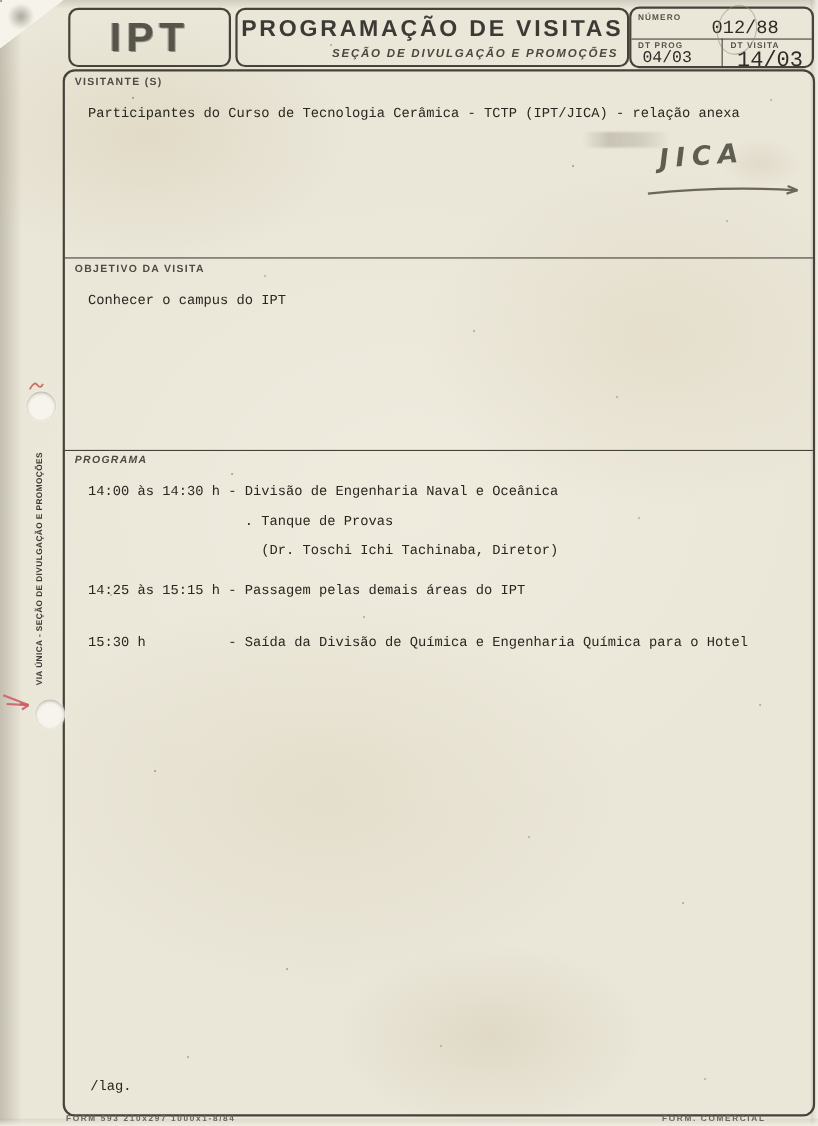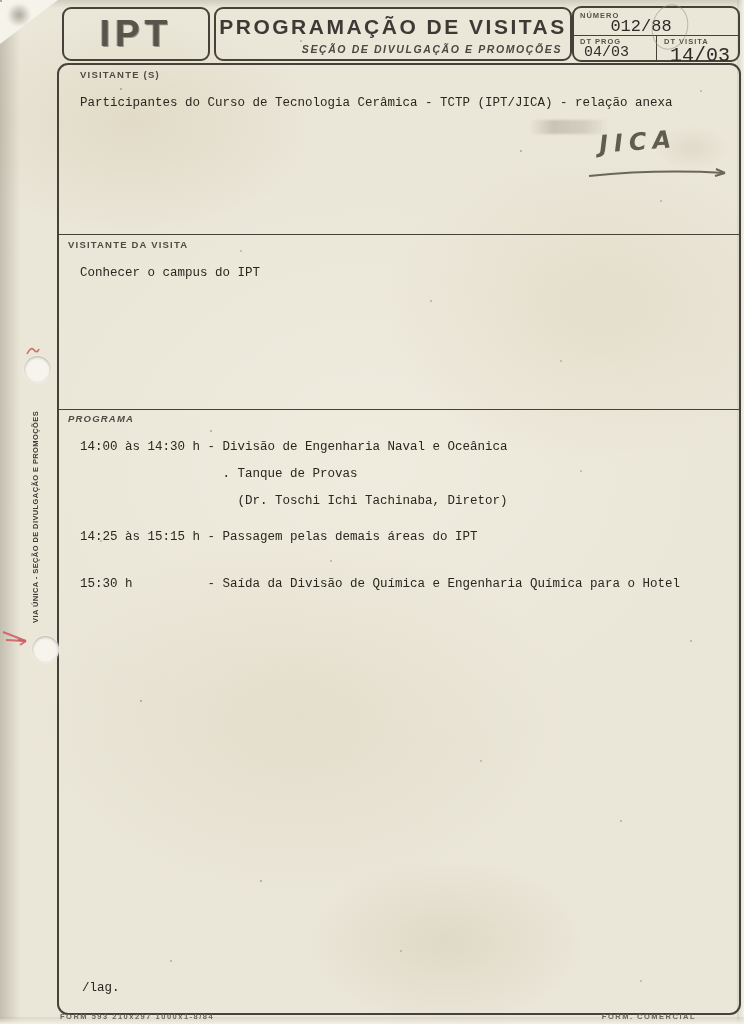--- a/index.html
+++ b/index.html
@@ -40,7 +40,7 @@
   .numero-box{left:572px;top:6px;width:164px;height:52px;}
   .small-label{font-size:7.5px;letter-spacing:1px;color:#55524a;font-weight:bold;}
   .numero-label{position:absolute;left:6px;top:3px;}
-  .numero-value{position:absolute;left:0;right:30px;top:9px;text-align:center;
+  .numero-value{position:absolute;left:0;right:30px;top:9px;text-align:right;
     font-family:"Liberation Mono","DejaVu Sans Mono",monospace;font-size:17px;color:#2e2c28;}
   .numero-divider{position:absolute;left:0;right:0;top:27px;border-top:1.6px solid #45423a;}
   .numero-vdivider{position:absolute;left:82px;top:27px;bottom:0;border-left:1.6px solid #45423a;}

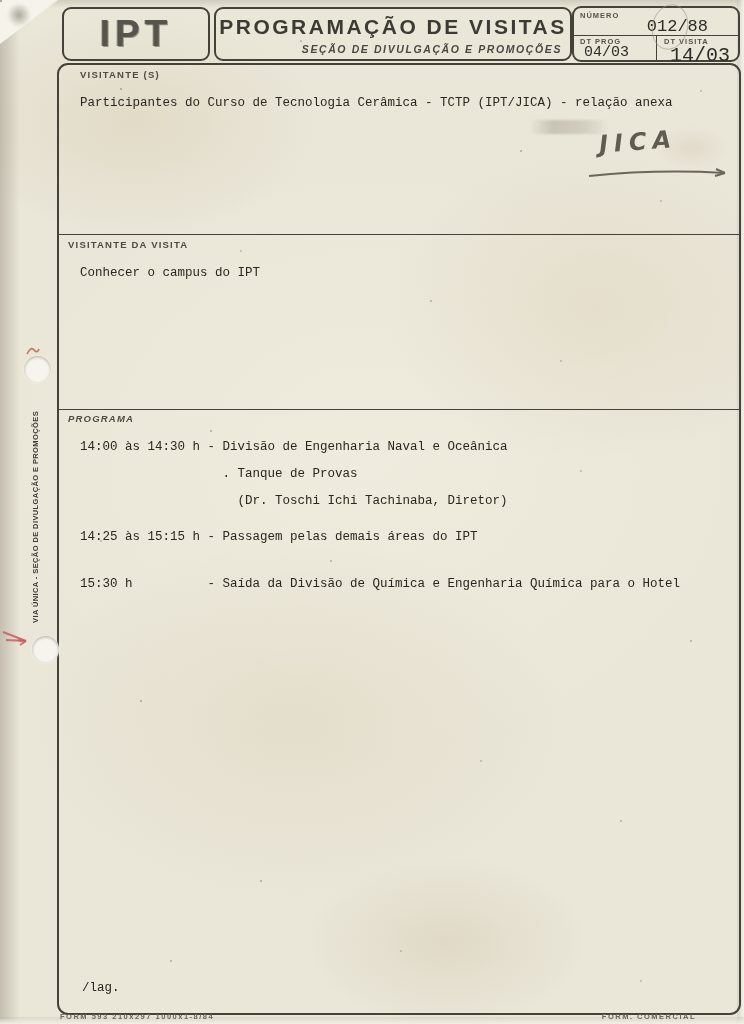--- a/index.html
+++ b/index.html
@@ -56,7 +56,7 @@
     border:2px solid #45423a;border-radius:11px;}
   .section-label{position:absolute;left:9px;font-size:9.5px;letter-spacing:1.2px;color:#4e4b43;font-weight:bold;}
   .typed{font-family:"Liberation Mono","DejaVu Sans Mono",monospace;font-size:12.5px;color:#29271f;white-space:pre;}
-  .visitante-label{top:4px;margin-left:12px;}
+  .visitante-label{top:4px;}
   .visitante-text{position:absolute;left:21px;top:31px;}
   .divider{position:absolute;left:0;right:0;border-top:1.8px solid #45423a;}
   .divider-1{top:169px;}

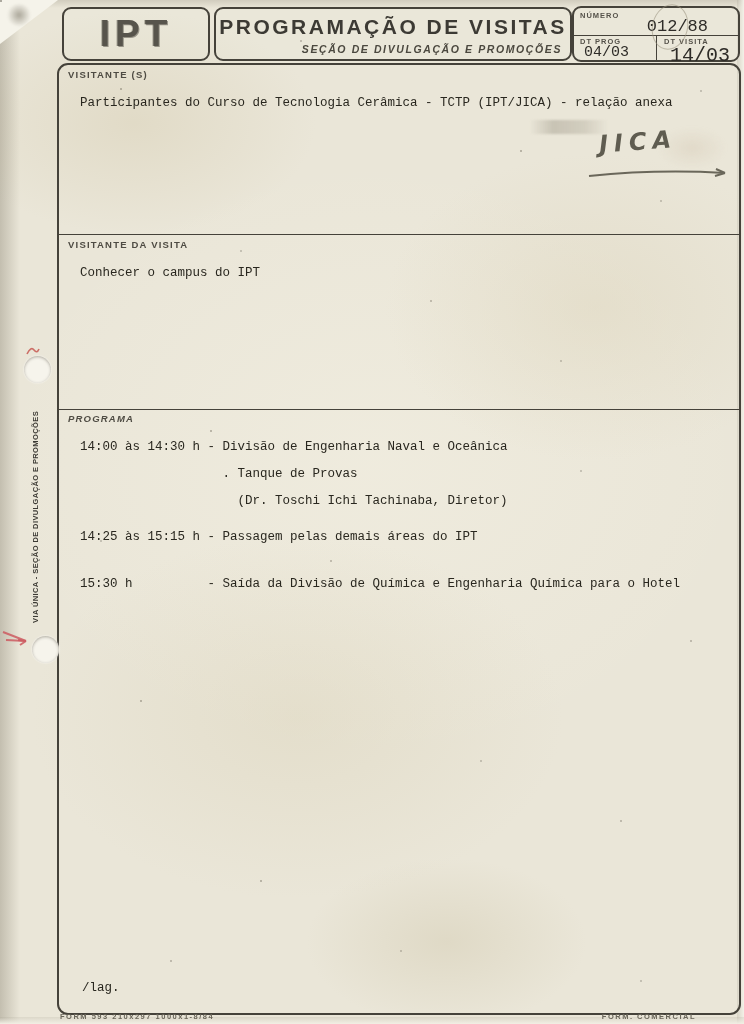--- a/index.html
+++ b/index.html
@@ -154,7 +154,7 @@
     </svg>
 
     <div class="divider divider-1"></div>
-    <span class="section-label objetivo-label">VISITANTE DA VISITA</span>
+    <span class="section-label objetivo-label">OBJETIVO DA VISITA</span>
     <div class="typed objetivo-text">Conhecer o campus do IPT</div>
 
     <div class="divider divider-2"></div>

